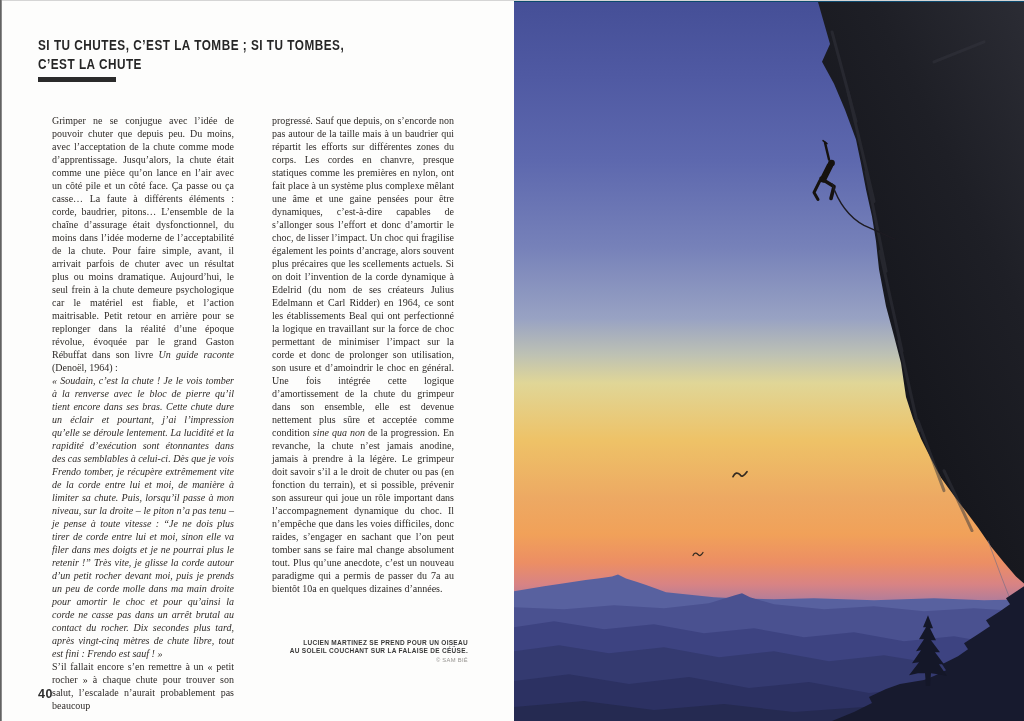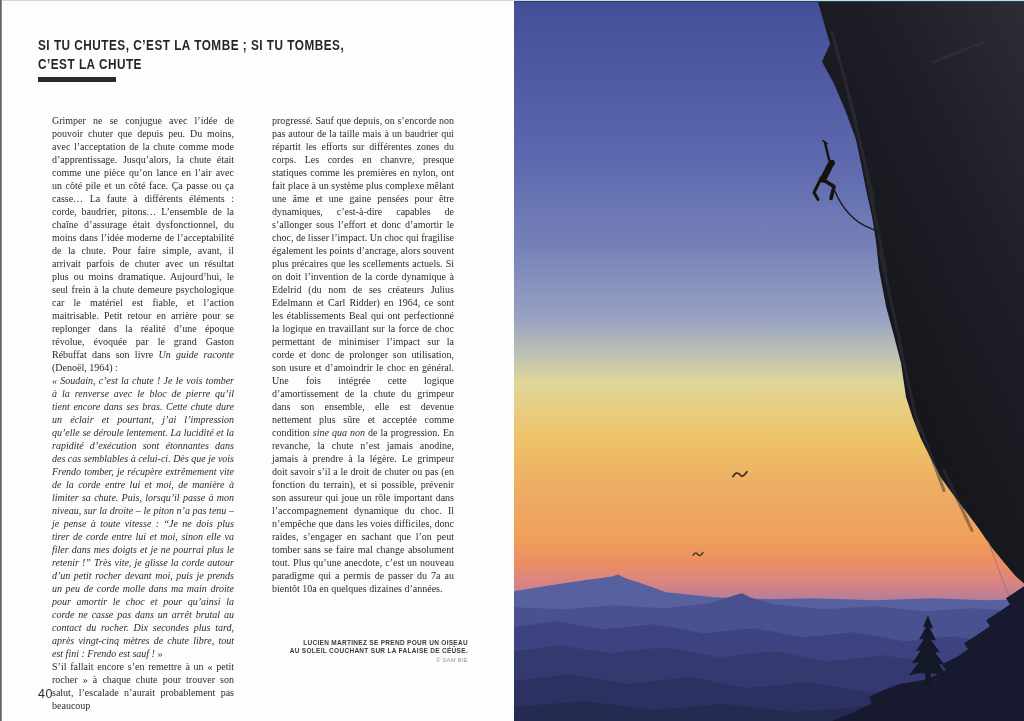--- a/index.html
+++ b/index.html
@@ -34,7 +34,7 @@
   .caption .credit{font-size:5.8px;font-weight:400;color:#969390;margin-top:3px;letter-spacing:.3px;}
   .pagenum{
     position:absolute;left:38px;top:687px;
-    font-family:"Liberation Sans",sans-serif;font-weight:400;
+    font-family:"Liberation Sans",sans-serif;font-weight:700;
     font-size:12.5px;letter-spacing:.5px;color:#2e2e2e;
   }
 

